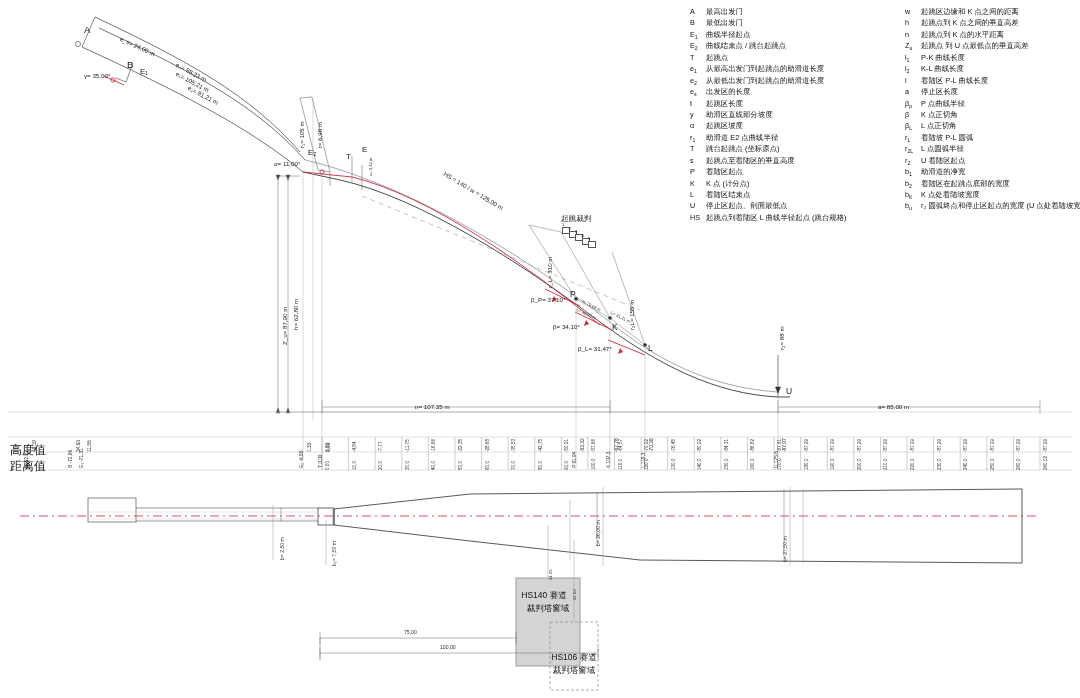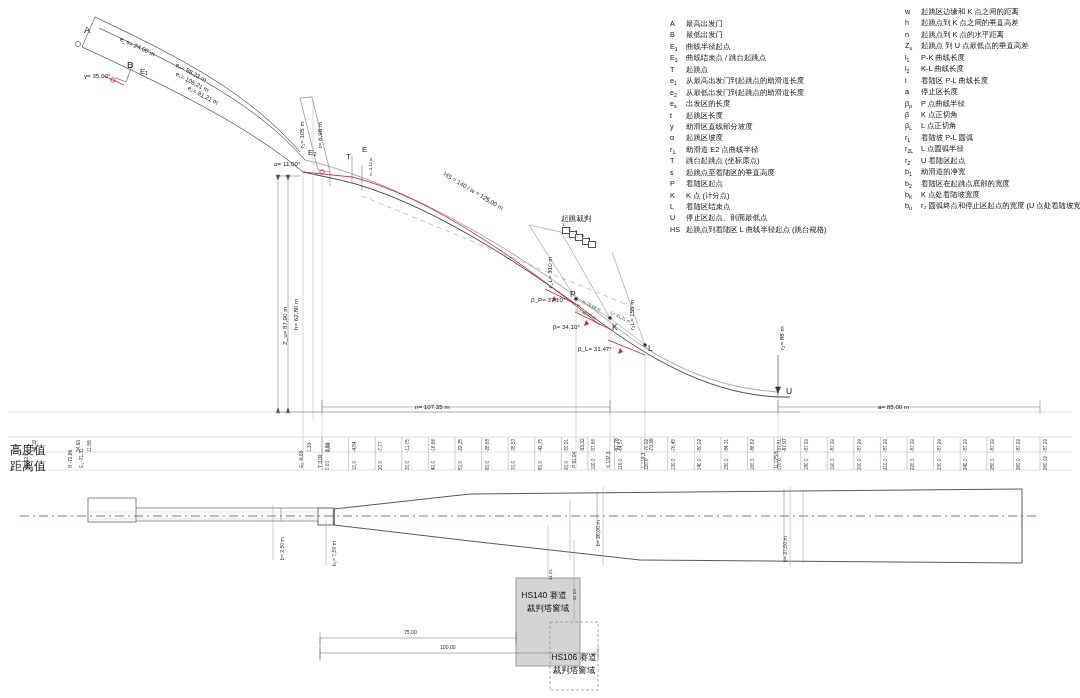--- a/index.html
+++ b/index.html
@@ -230,7 +230,7 @@
   </g>
 </svg>
 
-<div class="legend" id="legend-left" style="left:670px;top:6px;margin-top:12px;">
+<div class="legend" id="legend-left" style="left:690px;top:6px;">
       <div class="row"><span class="sym">A</span><span class="txt">最高出发门</span></div>
       <div class="row"><span class="sym">B</span><span class="txt">最低出发门</span></div>
       <div class="row"><span class="sym">E<sub>1</sub></span><span class="txt">曲线半径起点</span></div>

